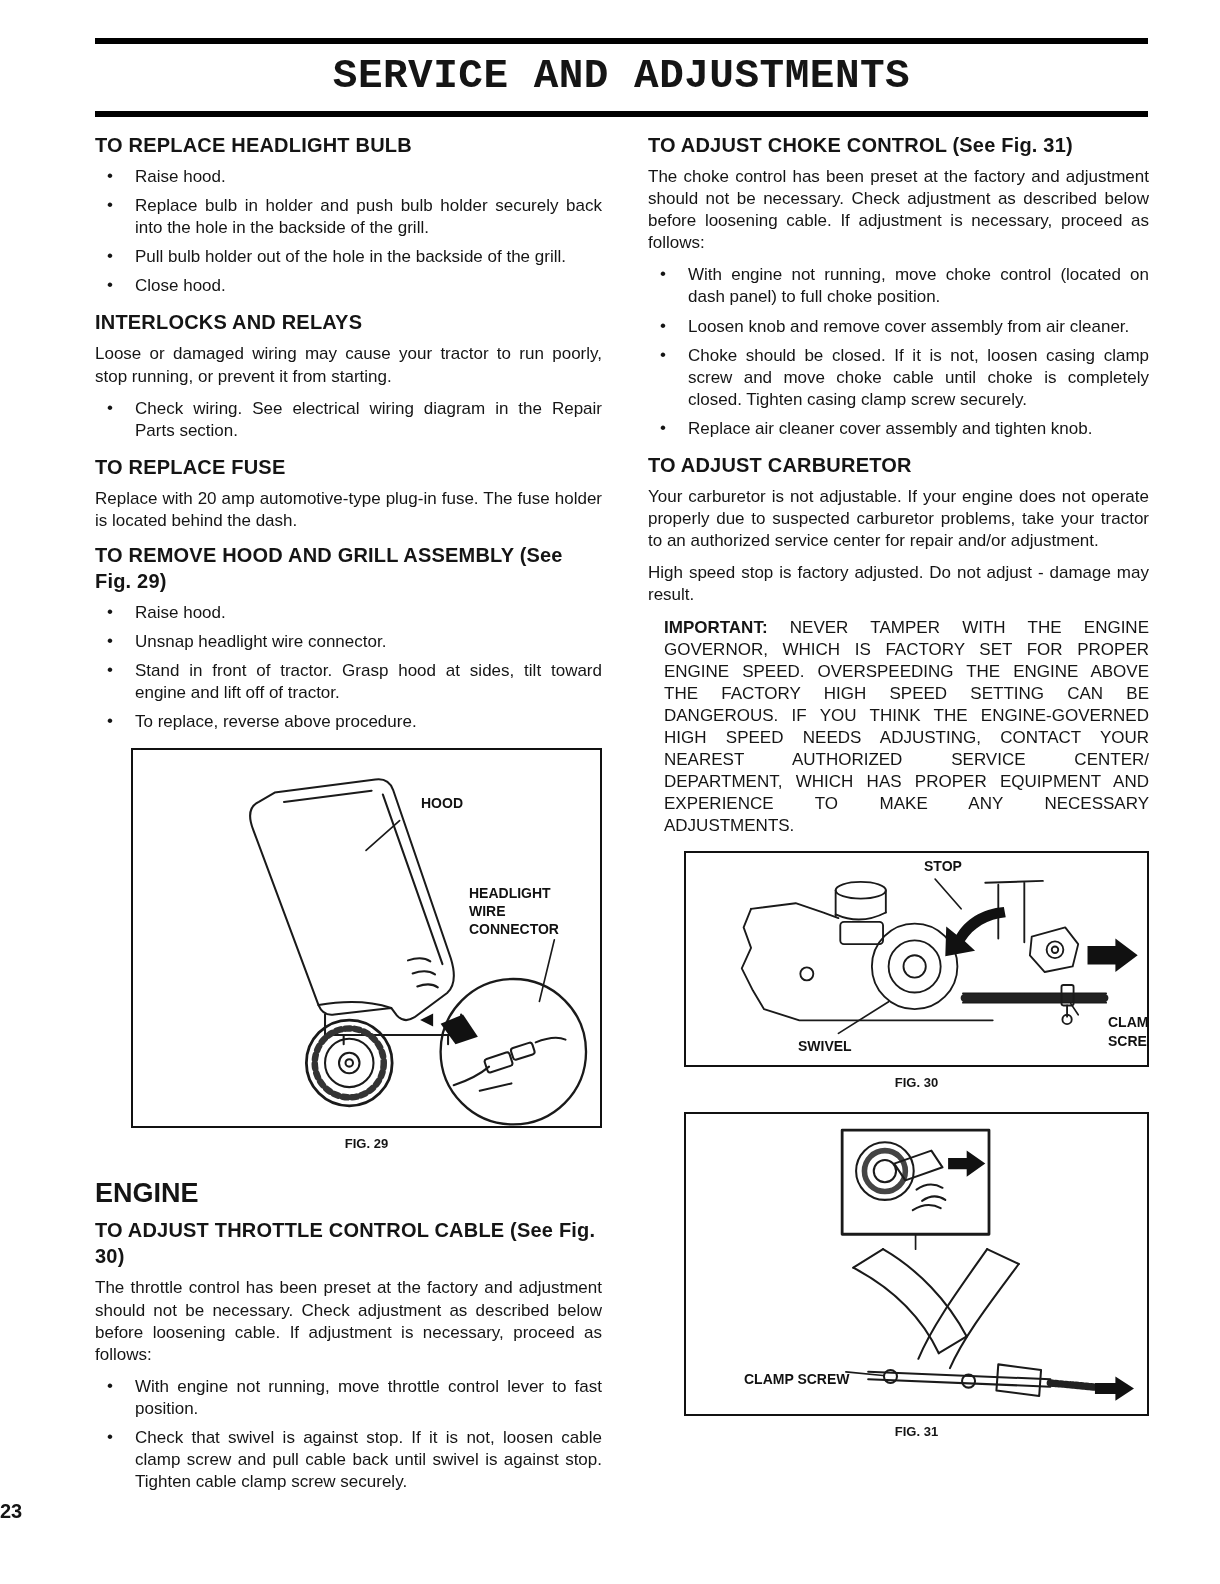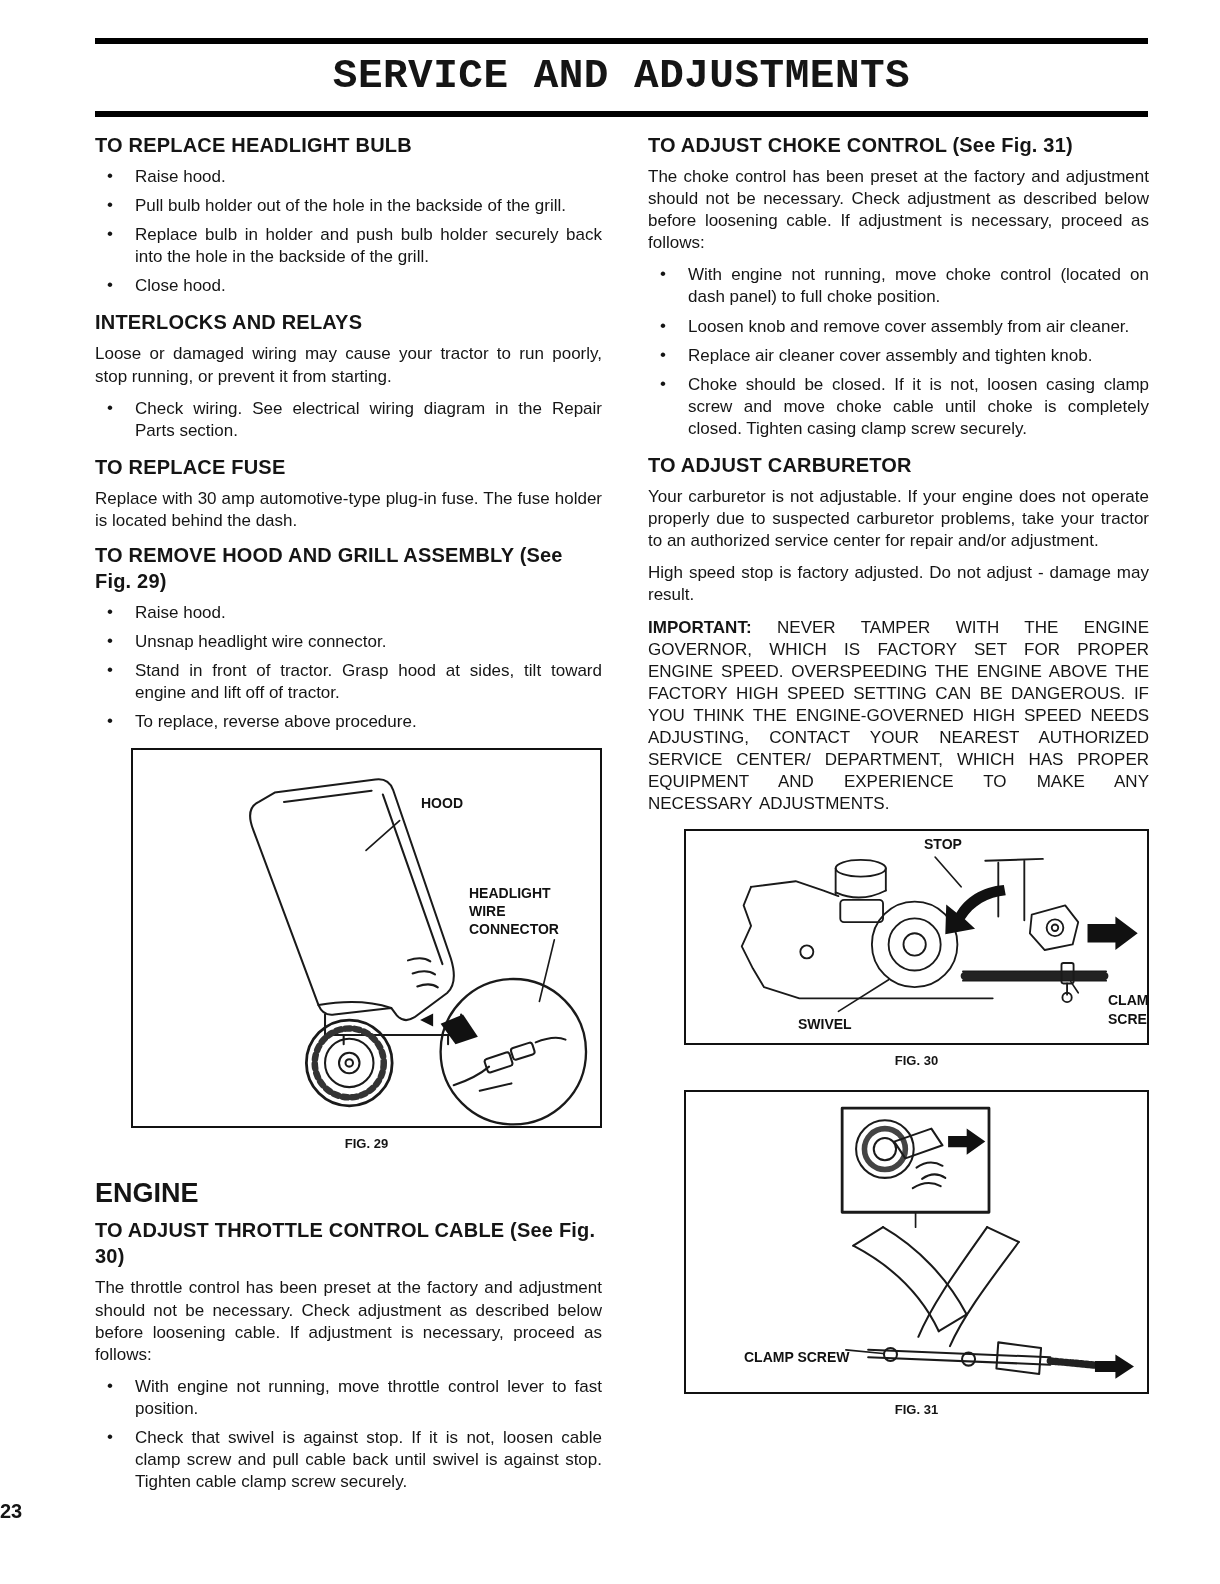--- a/index.html
+++ b/index.html
@@ -50,8 +50,8 @@
       <div class="h2 first">TO REPLACE HEADLIGHT BULB</div>
       <ul class="bullets">
         <li>Raise hood.</li>
+        <li>Replace bulb in holder and push bulb holder securely back into the hole in the backside of the grill.</li>
         <li>Pull bulb holder out of the hole in the backside of the grill.</li>
-        <li>Replace bulb in holder and push bulb holder securely back into the hole in the backside of the grill.</li>
         <li>Close hood.</li>
       </ul>
     </section>

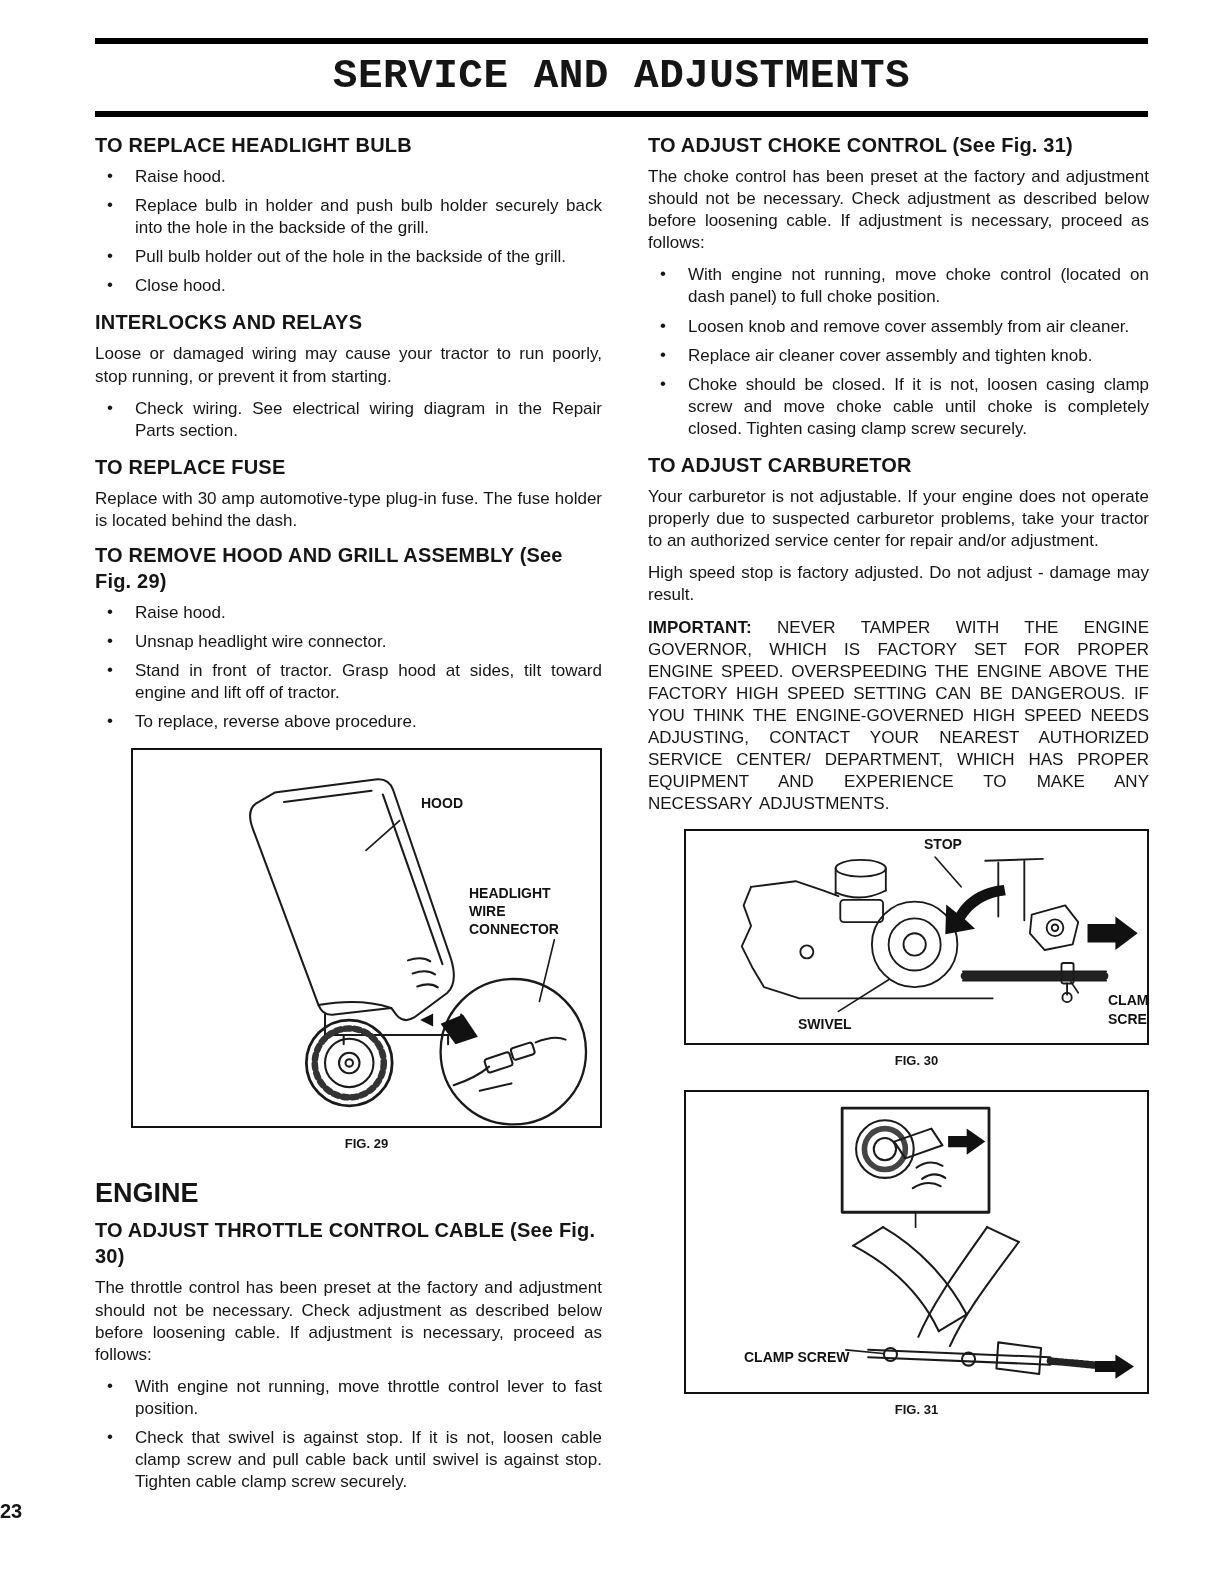--- a/index.html
+++ b/index.html
@@ -145,8 +145,8 @@
       <ul class="bullets">
         <li>With engine not running, move choke control (located on dash panel) to full choke position.</li>
         <li>Loosen knob and remove cover assembly from air cleaner.</li>
+        <li>Choke should be closed. If it is not, loosen casing clamp screw and move choke cable until choke is completely closed. Tighten casing clamp screw securely.</li>
         <li>Replace air cleaner cover assembly and tighten knob.</li>
-        <li>Choke should be closed. If it is not, loosen casing clamp screw and move choke cable until choke is completely closed. Tighten casing clamp screw securely.</li>
       </ul>
     </section>
 

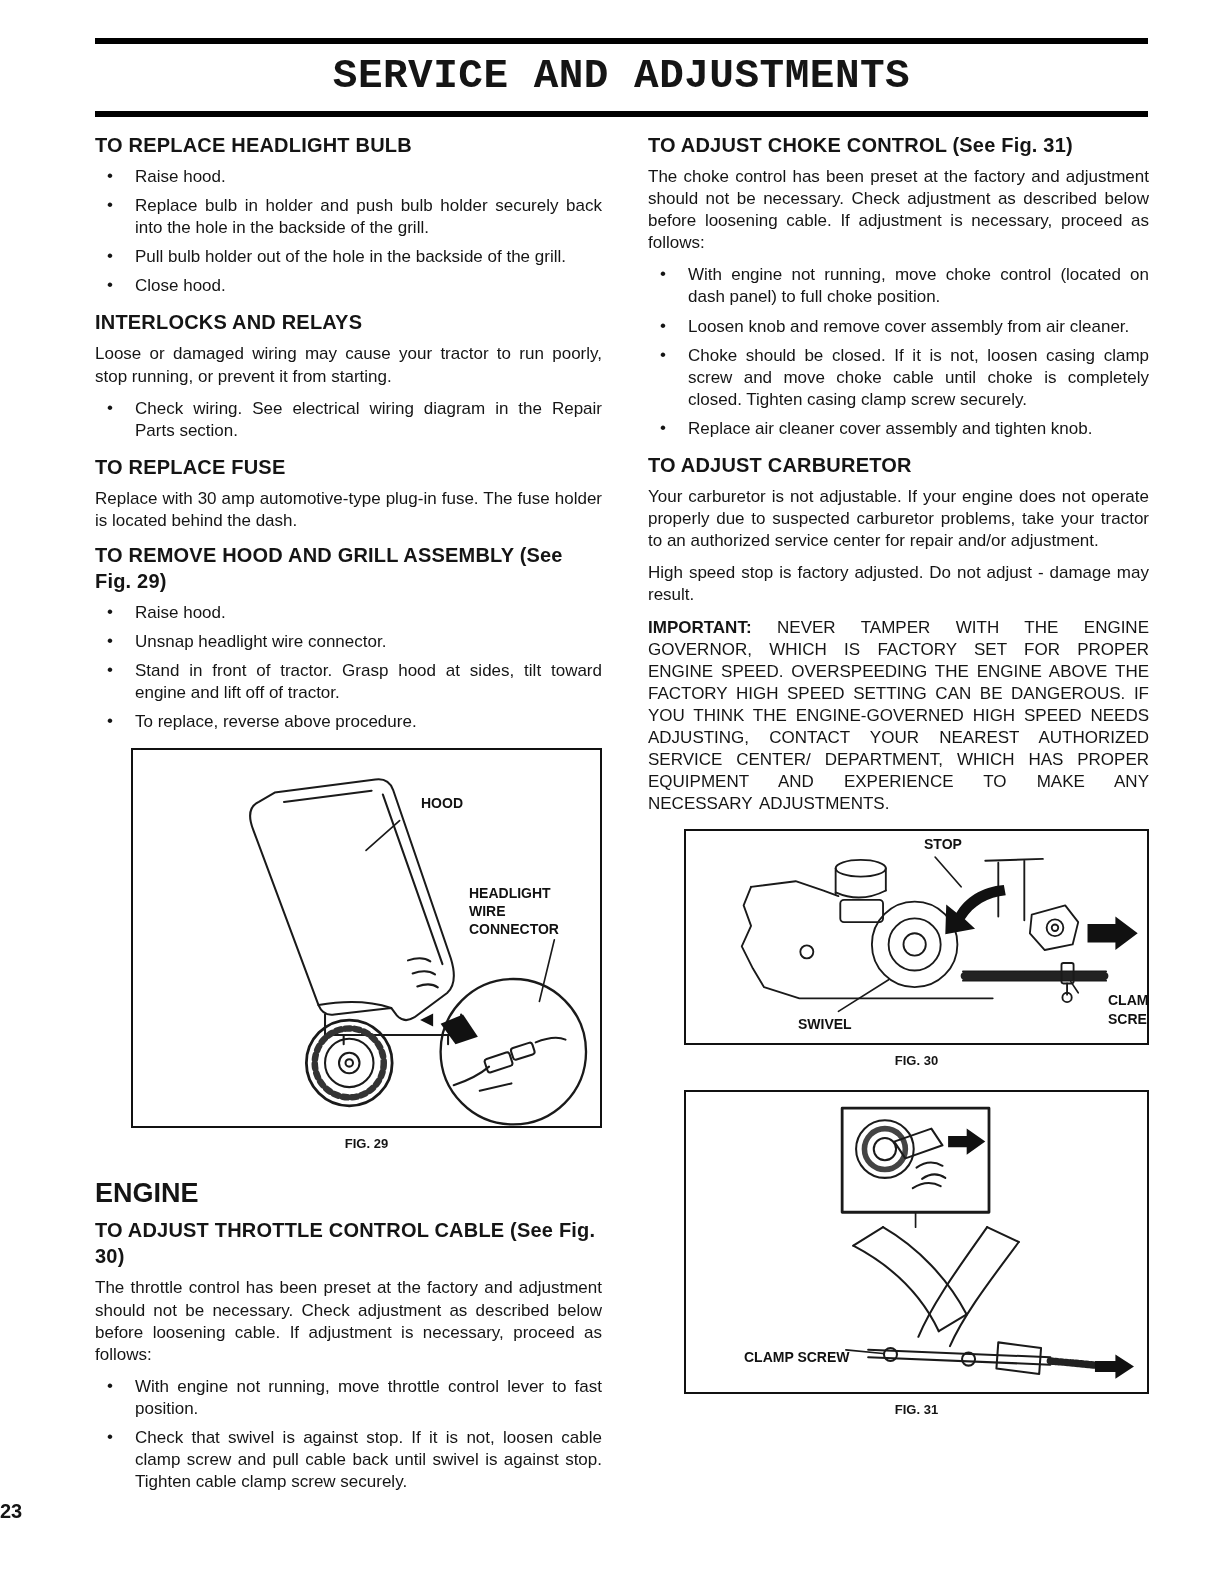--- a/index.html
+++ b/index.html
@@ -66,7 +66,7 @@
 
     <section>
       <div class="h2">TO REPLACE FUSE</div>
-      <p class="p">Replace with 30 amp automotive-type plug-in fuse. The fuse holder is located behind the dash.</p>
+      <p class="p">Replace with 20 amp automotive-type plug-in fuse. The fuse holder is located behind the dash.</p>
     </section>
 
     <section>

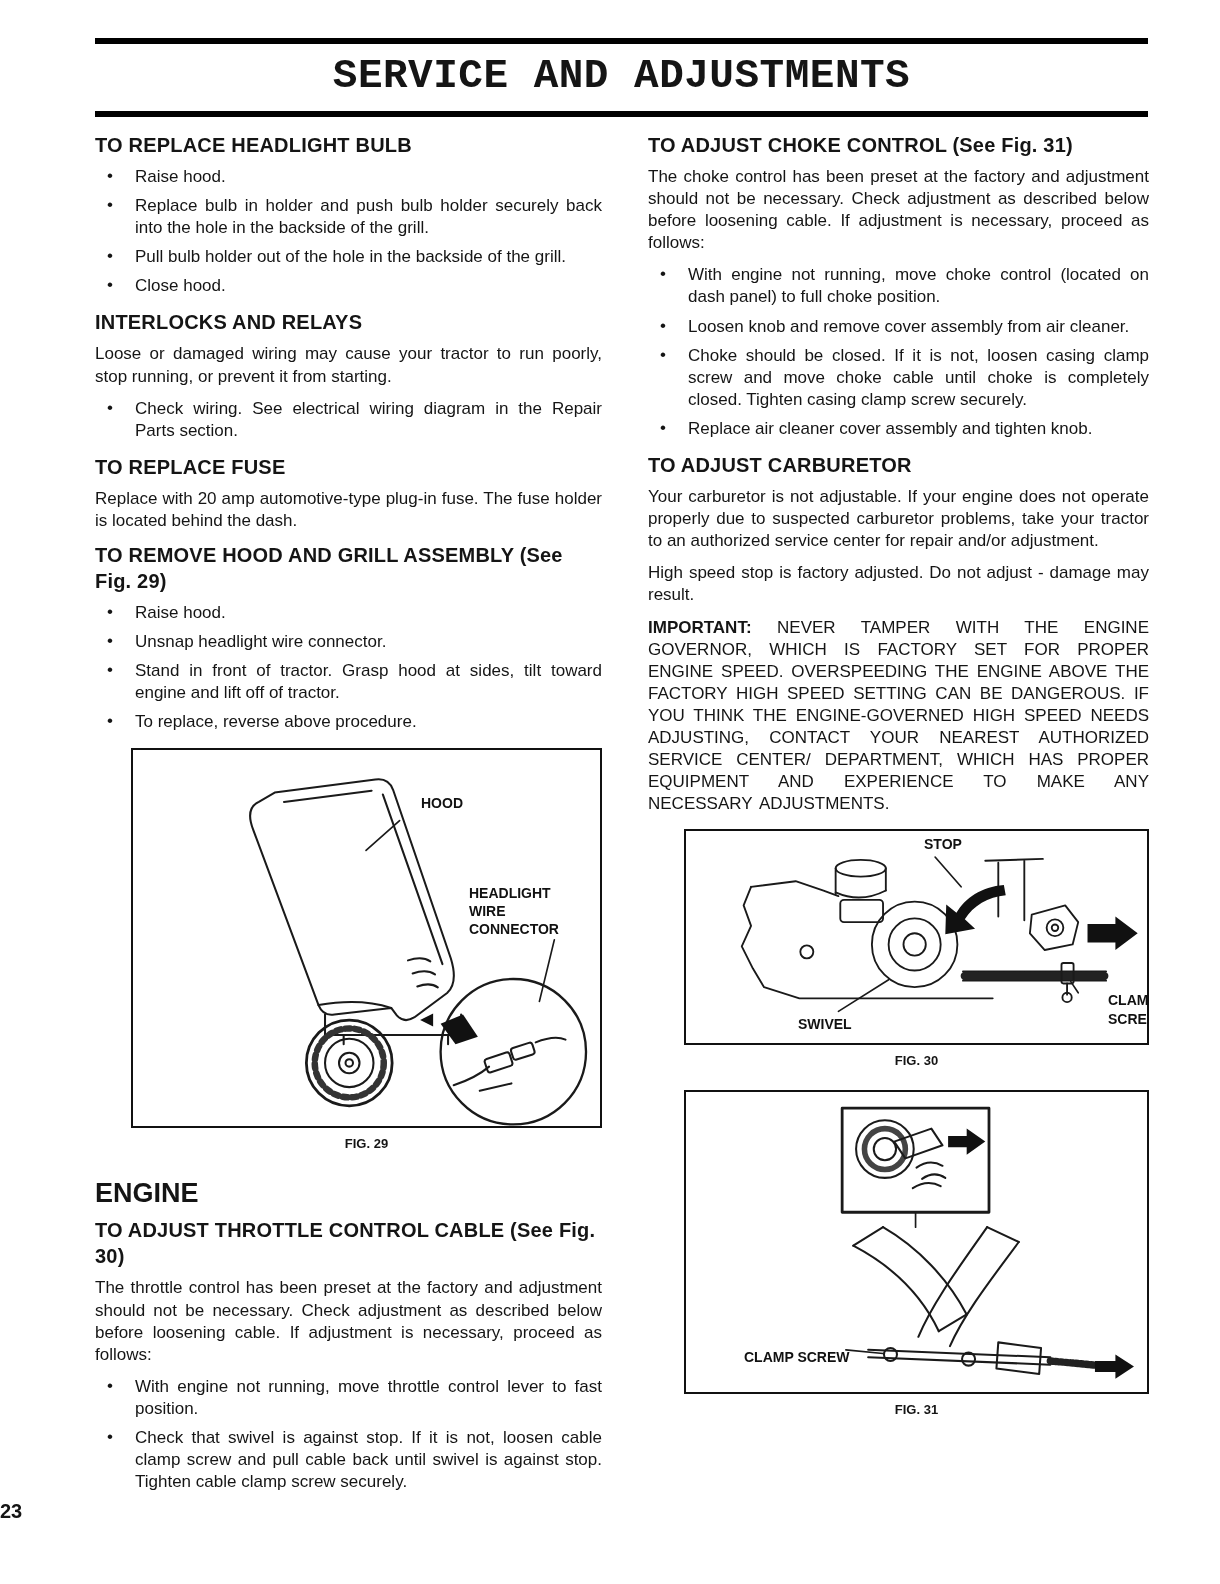--- a/index.html
+++ b/index.html
@@ -20,7 +20,7 @@
   .h2.first { margin-top:0; }
   .h1 { font-size:27px; font-weight:bold; margin:24px 0 6px; }
   .p { margin:0 0 10px; text-align:justify; }
-  .caps { text-align:justify; word-spacing:3px; }
+  .caps { text-align:justify; word-spacing:3px;margin-left:16px; }
   .imp-label { font-weight:bold; }
   ul.bullets { list-style:none; margin:2px 0 12px; padding:0; }
   ul.bullets li { position:relative; padding-left:40px; margin-bottom:7px; text-align:justify; }

